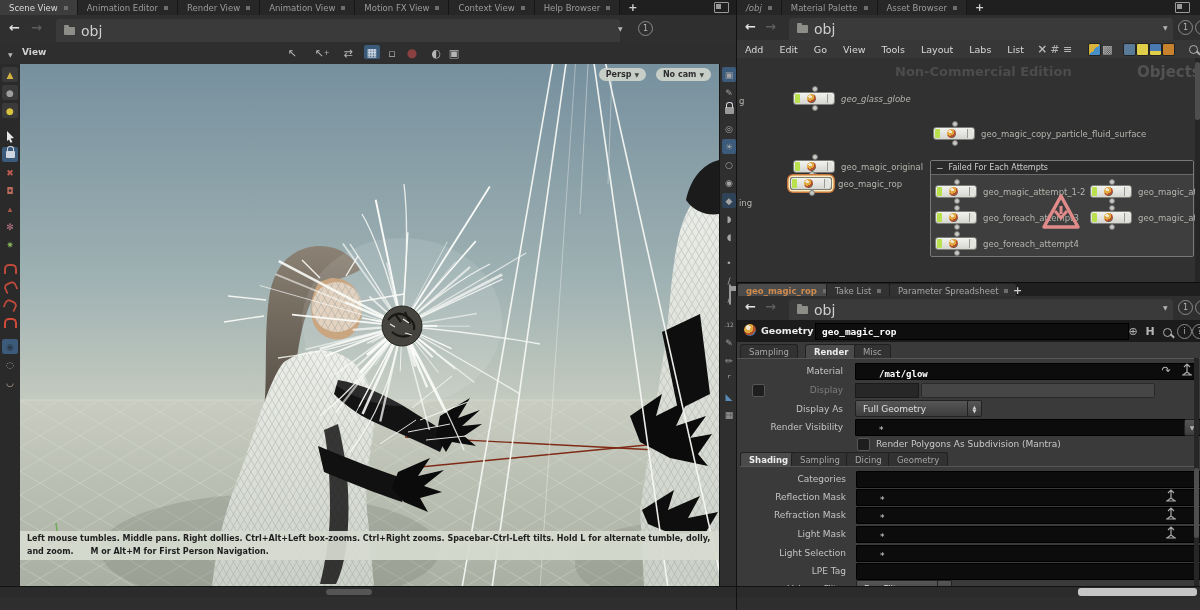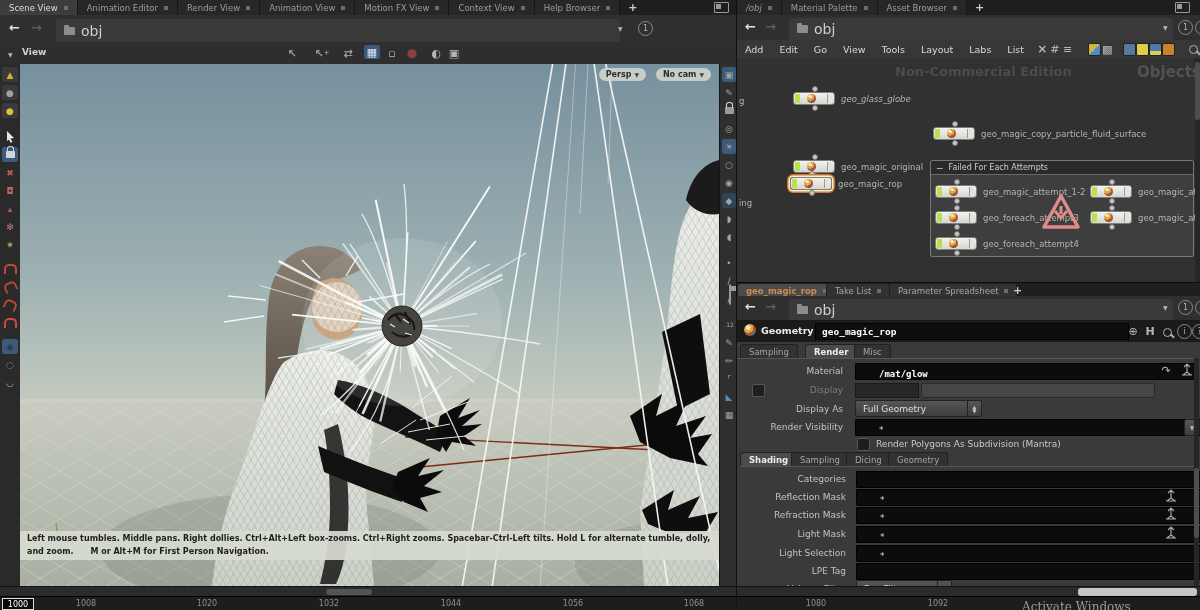--- a/index.html
+++ b/index.html
@@ -800,18 +800,6 @@
     <div class="sbhandle" style="left:341px;top:1px;width:119px;height:8px;background:#c6c6c6;"></div>
   </div>
 
-  <div class="timeline" style="left:0;top:596px;width:1200px;height:14px;">
-    <div class="framebox" style="left:2px;top:1px;width:30px;height:10px;">1000</div>
-    <span class="tick" style="left:86px;">1008</span>
-    <span class="tick" style="left:207px;">1020</span>
-    <span class="tick" style="left:329px;">1032</span>
-    <span class="tick" style="left:451px;">1044</span>
-    <span class="tick" style="left:573px;">1056</span>
-    <span class="tick" style="left:694px;">1068</span>
-    <span class="tick" style="left:816px;">1080</span>
-    <span class="tick" style="left:938px;">1092</span>
-    <span class="abs" style="left:1022px;top:3px;font-size:12px;color:#9b9b9b;font-family:'DejaVu Serif','Liberation Serif',serif;">Activate Windows</span>
-  </div>
 
   <div class="abs" style="left:736px;top:0;width:1px;height:610px;background:#111;"></div>
 </div>

